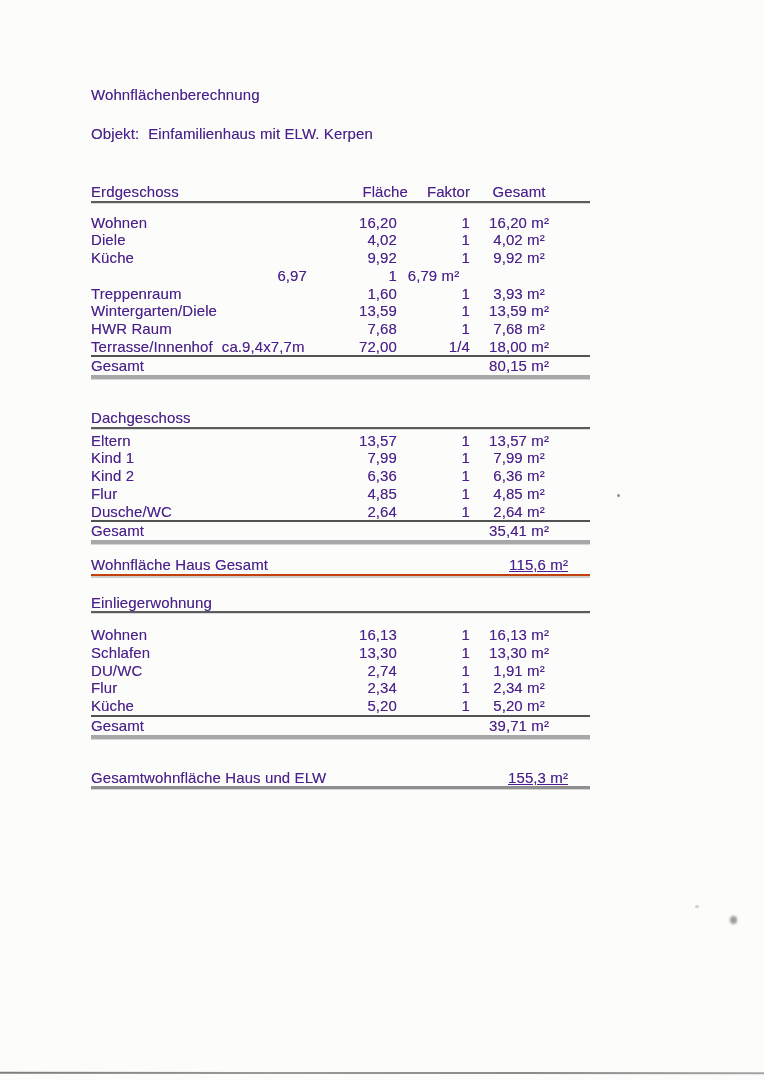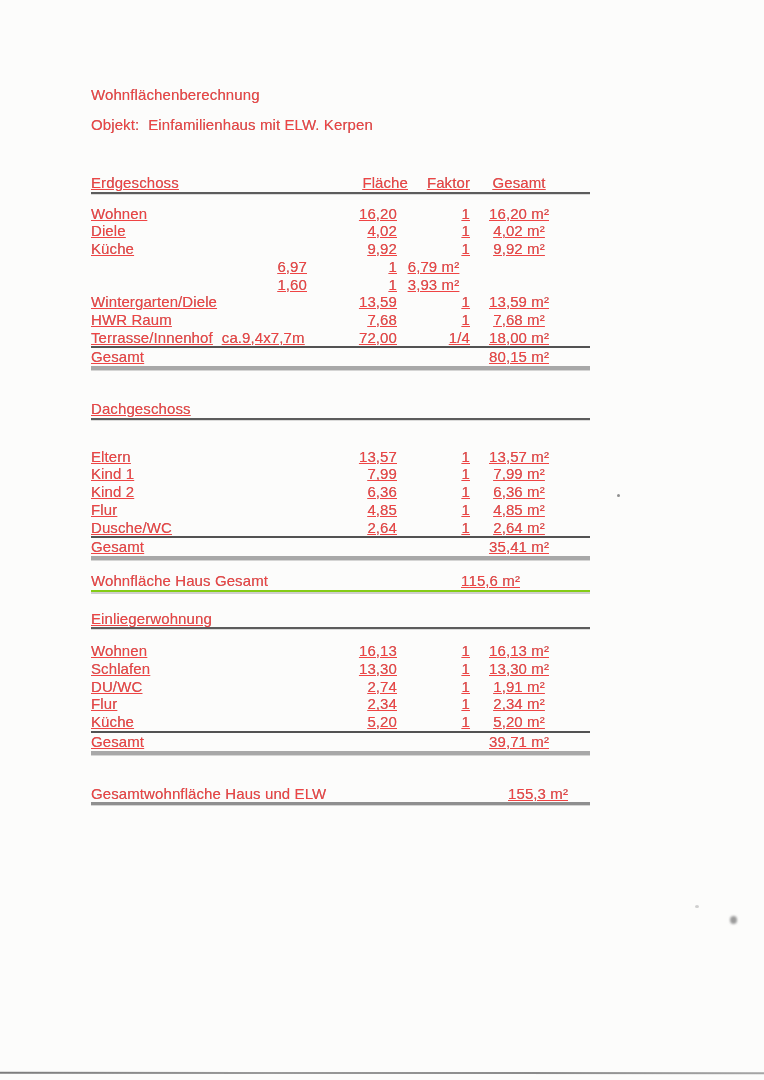--- a/index.html
+++ b/index.html
@@ -11,7 +11,7 @@
     overflow: hidden;
     font-family: "Liberation Sans", "DejaVu Sans", sans-serif;
     font-size: 15px;
-    color: #ef4444;
+    color: #4c1d95;
     text-shadow: 0 0 0.5px rgba(70,70,70,0.55);
     letter-spacing: 0.1px;
   }

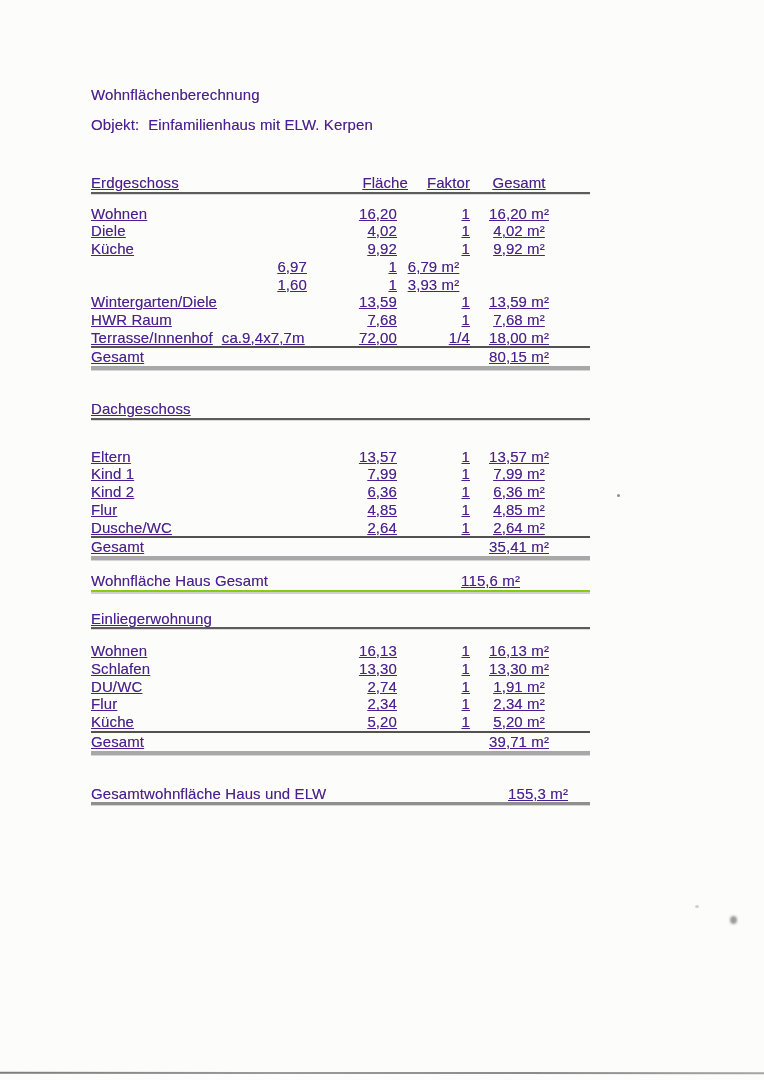--- a/index.html
+++ b/index.html
@@ -18,7 +18,7 @@
   .content { padding: 86px 83px 0 91px; width: 499px; }
 
   .title { line-height: 18px; }
-  .objekt { margin-top: 12px; line-height: 18px; }
+  .objekt { margin-top: 21px; line-height: 18px; }
   .objekt .obj-value { margin-left: 9px; }
 
   .table-block { margin-top: 0; }

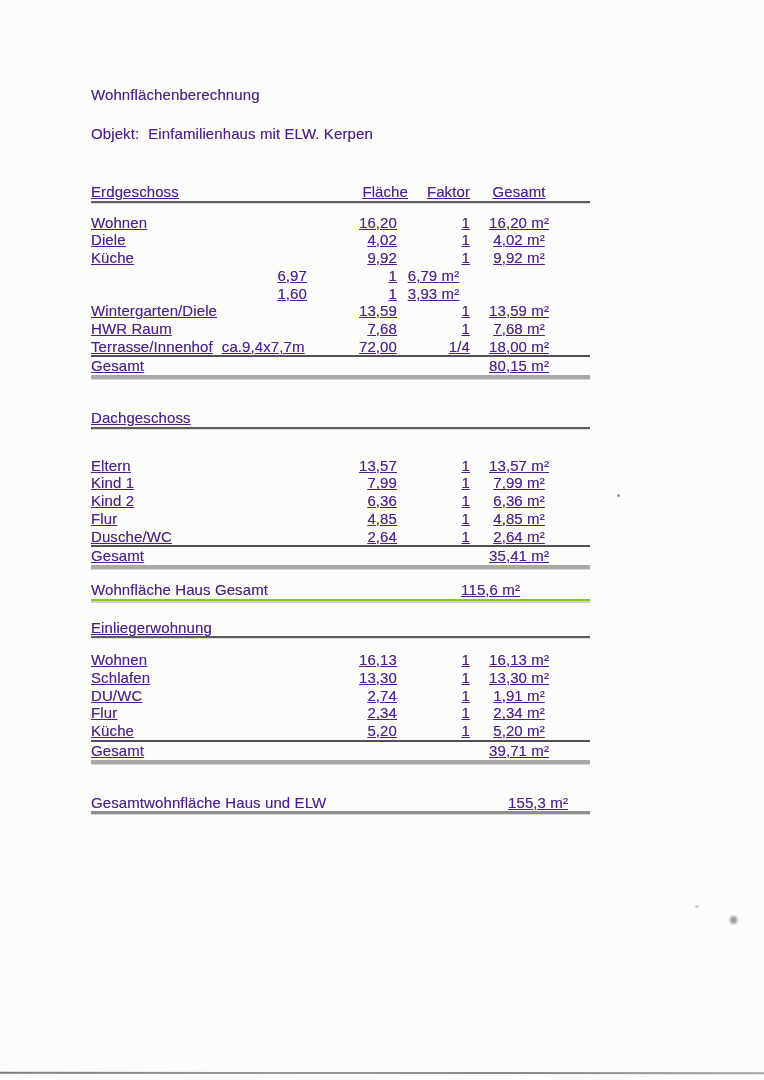--- a/index.html
+++ b/index.html
@@ -26,7 +26,6 @@
     display: grid;
     grid-template-columns: 1fr 90px 73px 98px 22px;
     line-height: 17.7px;
-    text-decoration: underline;
   }
   .thead { border-bottom: 2px solid #5c5c5c; box-shadow: 0 1px 0 rgba(120,120,120,0.25); }
   .thead .c-flaeche { transform: translateX(11px); }

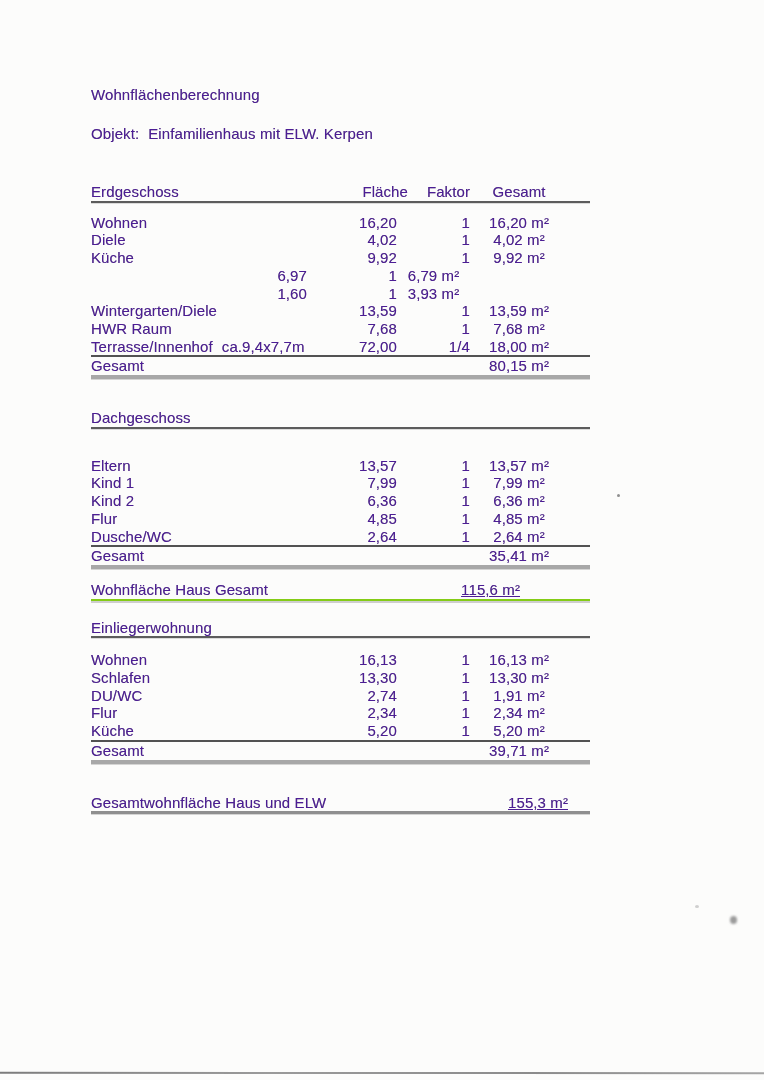--- a/index.html
+++ b/index.html
@@ -115,6 +115,7 @@
             <span class="c-pad"></span>
           </div>
           <div class="trow">
+            <span class="c-label">Treppenraum</span>
             <span class="c-flaeche">1,60</span>
             <span class="c-faktor">1</span>
             <span class="c-gesamt">3,93 m²</span>

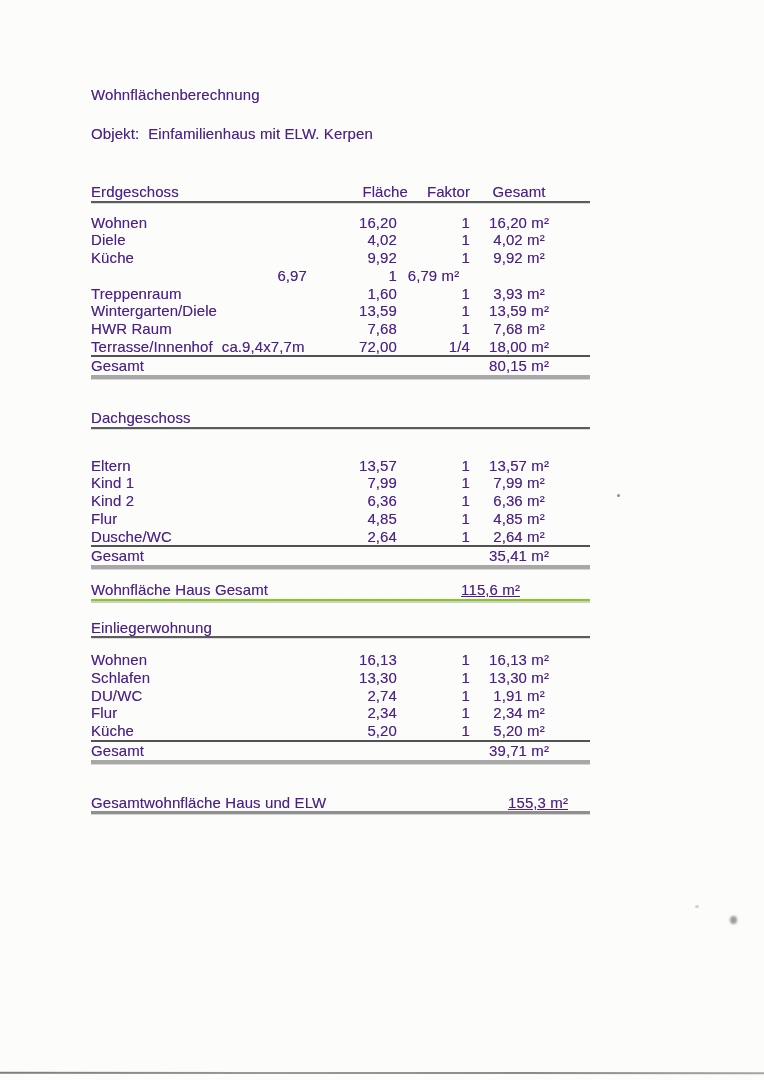--- a/index.html
+++ b/index.html
@@ -35,7 +35,7 @@
   .c-gesamt { text-align: center; }
   .tbody { border-bottom: 2px solid #525252; }
   .tbody.pt-a { padding-top: 11px; }
-  .tbody.pt-b { padding-top: 28px; }
+  .tbody.pt-b { padding-top: 3px; }
   .tbody.pt-c { padding-top: 13px; }
   .note { margin-left: 9px; }
   .total-row { border-bottom: 4px solid #a8a8a8; box-shadow: 0 1px 0 rgba(140,140,140,0.35); }

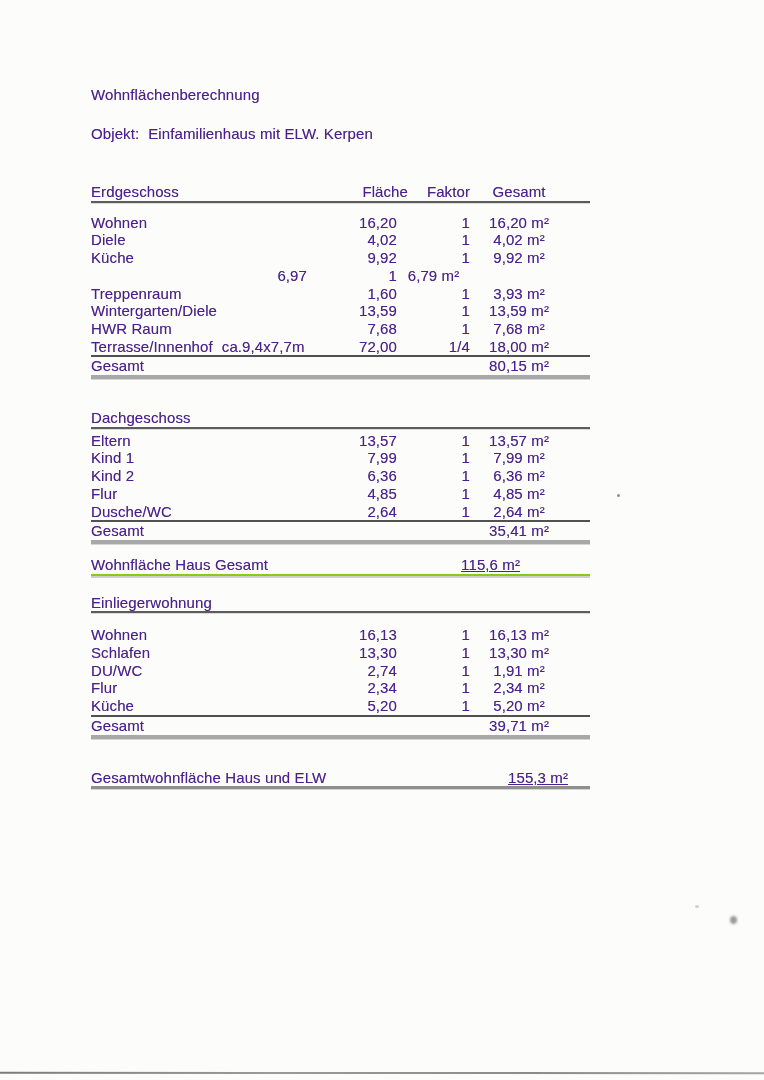--- a/index.html
+++ b/index.html
@@ -52,7 +52,7 @@
     line-height: 17.7px;
   }
   .summary-row .s-value { text-align: right; text-decoration: underline; }
-  .summary-house { border-bottom: 2px solid #84cc16; box-shadow: 0 2px 0 rgba(150,150,150,0.45); gap: 48px; }
+  .summary-house { border-bottom: 2px solid #c2410c; box-shadow: 0 2px 0 rgba(150,150,150,0.45); }
   .summary-grand { border-bottom: 3px solid #8f8f8f; box-shadow: 0 1px 0 rgba(120,120,120,0.3); }
 
   

